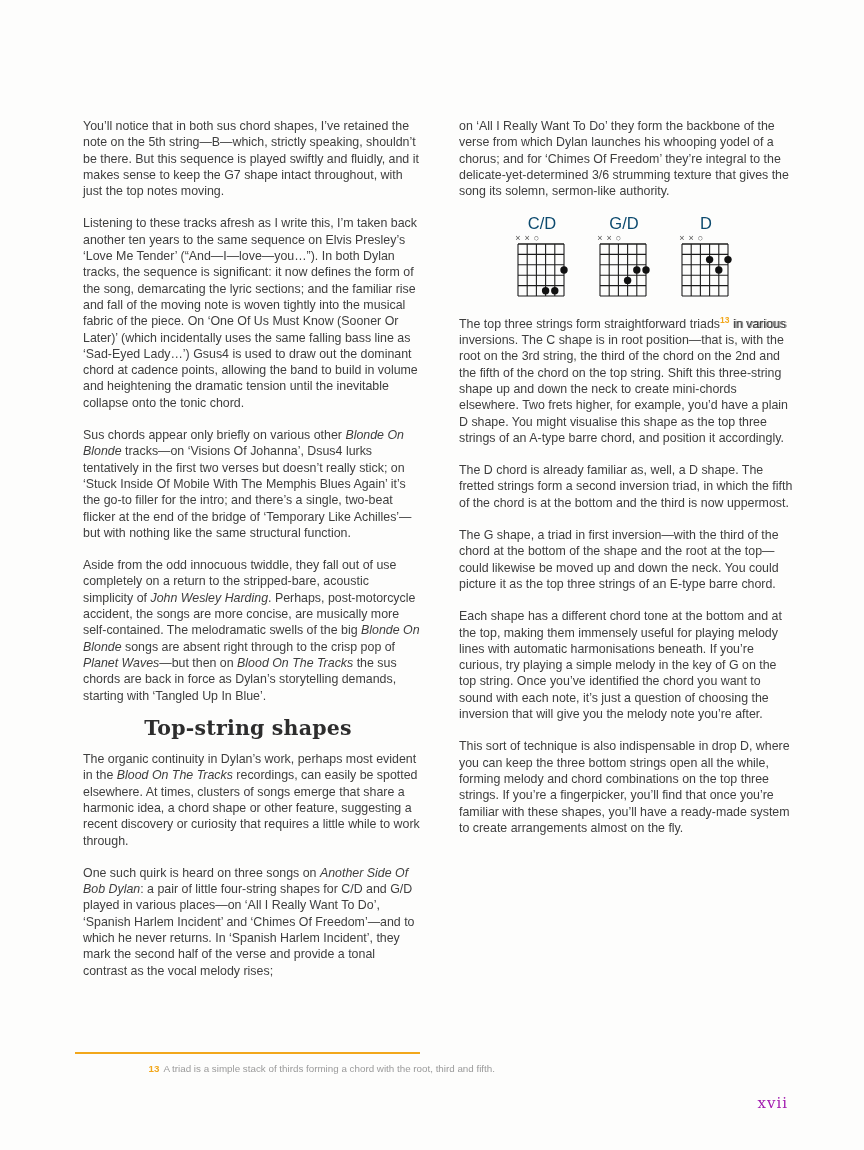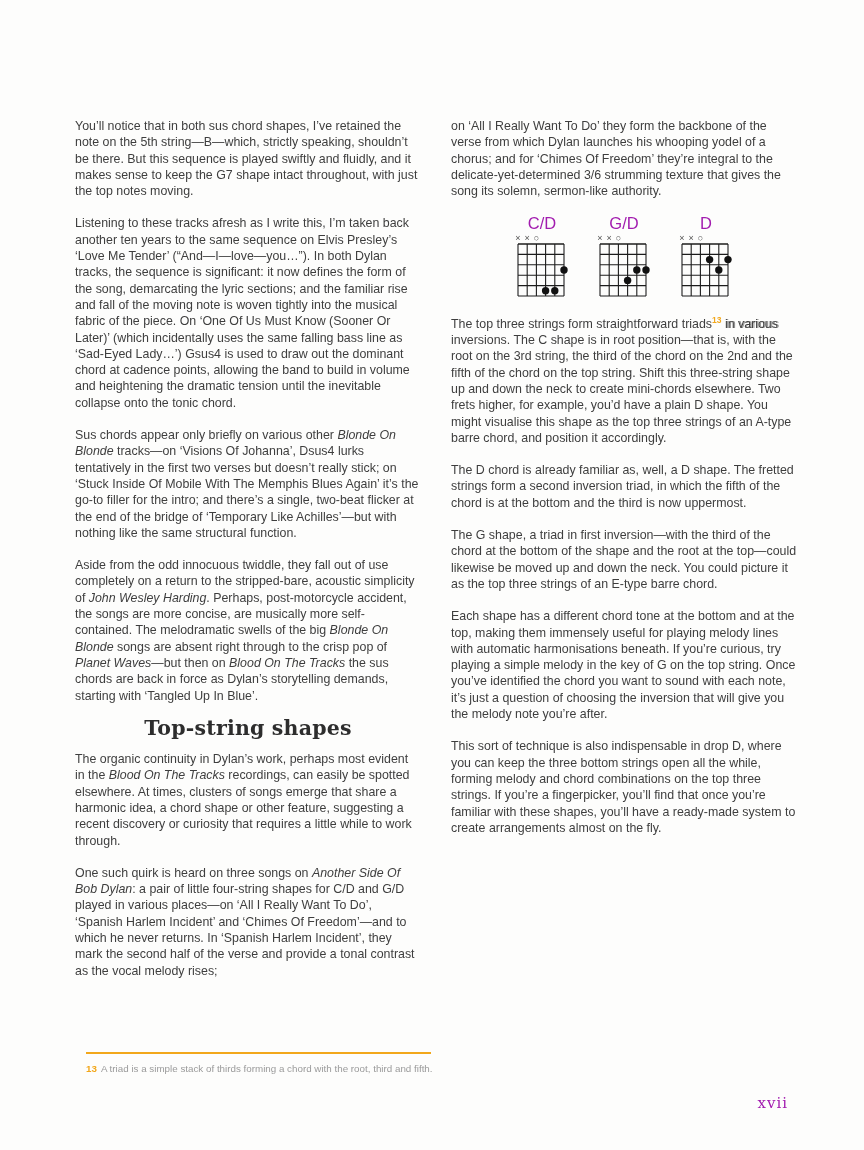--- a/index.html
+++ b/index.html
@@ -13,7 +13,7 @@
   .col { position:absolute; top:118px; width:346px; font-size:12.4px; line-height:16.3px; }
   .col-left  { left:75px; }
   .col-right { left:451px; }
-  p.body-p { margin:0 0 16px 0; }
+  p.body-p { margin:0 0 16px 8px; }
   .i { font-style:italic; }
   sup.fn { color:var(--accent); font-weight:bold; font-size:8.5px; line-height:0; vertical-align:super; }
   .ghost { text-shadow:1.3px 0 0 rgba(62,62,62,0.55); }

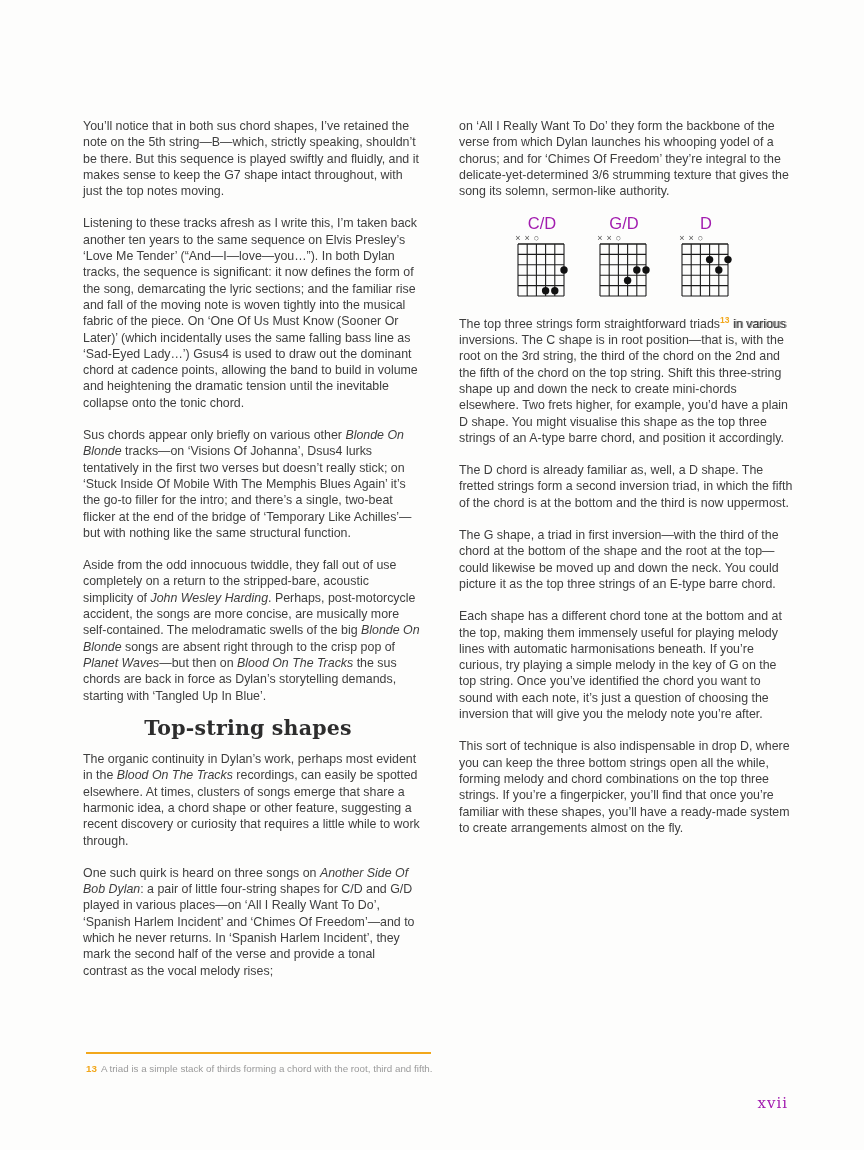--- a/index.html
+++ b/index.html
@@ -25,7 +25,7 @@
   }
   .chord-figure { display:flex; justify-content:center; gap:22px; margin:4px 0 14px 0; }
   .chord { width:60px; text-align:center; }
-  .chord-name { font-size:16.5px; color:#a21caf; margin-bottom:0; }
+  .chord-name { font-size:16.5px; color:#0c4a6e; margin-bottom:0; }
   .chord svg { display:block; margin:0 auto; }
   .footnote-block { position:absolute; left:86px; top:1052px; width:420px; }
   .footnote-rule { width:345px; height:2px; background:var(--accent); margin-bottom:9px; }

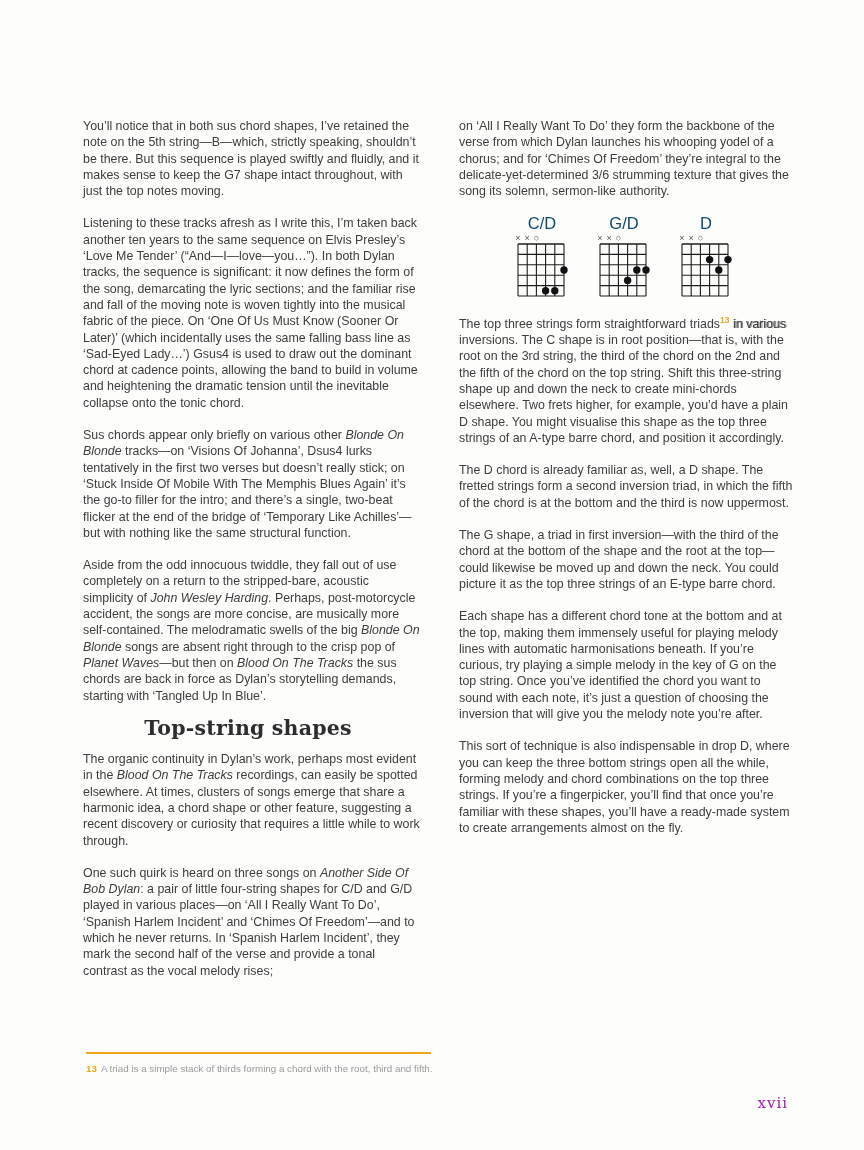--- a/index.html
+++ b/index.html
@@ -27,7 +27,7 @@
   .chord { width:60px; text-align:center; }
   .chord-name { font-size:16.5px; color:#0c4a6e; margin-bottom:0; }
   .chord svg { display:block; margin:0 auto; }
-  .footnote-block { position:absolute; left:86px; top:1052px; width:420px; }
+  .footnote-block { position:absolute; left:75px; top:1052px; width:420px;text-align:right; }
   .footnote-rule { width:345px; height:2px; background:var(--accent); margin-bottom:9px; }
   .footnote-line { font-size:9.8px; line-height:12px; color:#9a9a9a; }
   .footnote-marker { color:var(--accent); font-weight:bold; margin-right:4px; }

